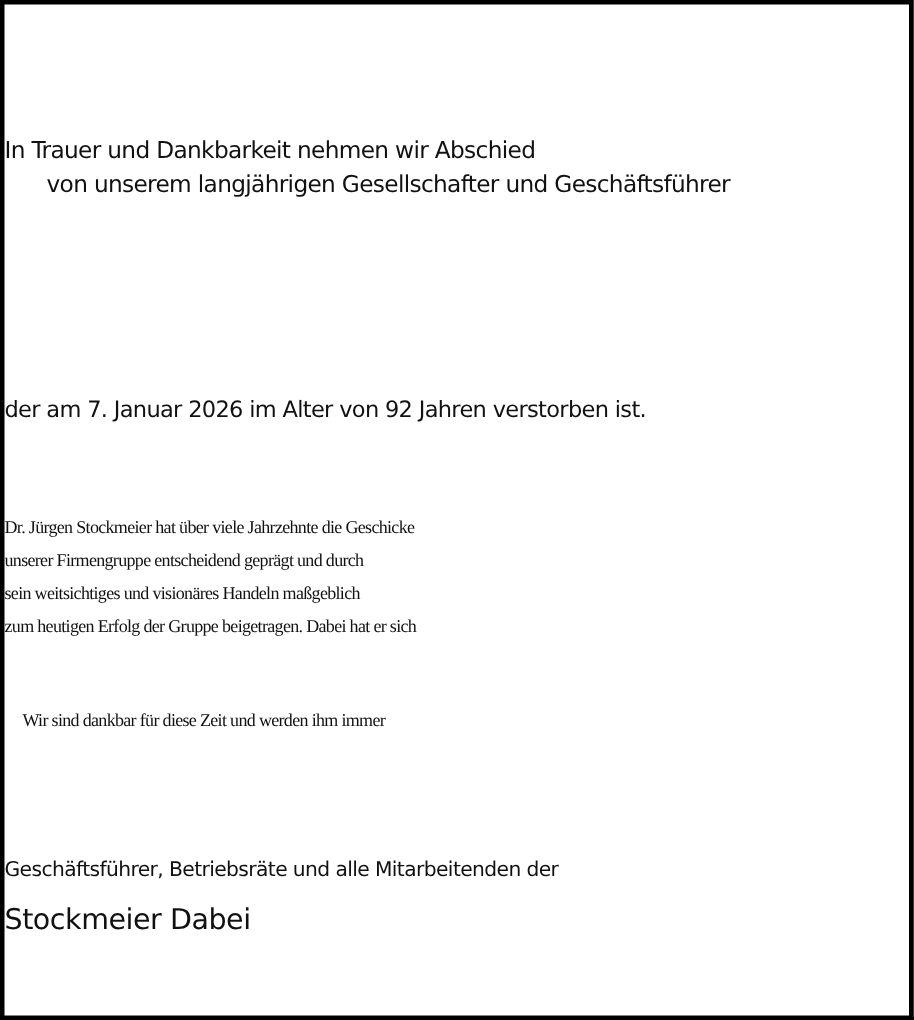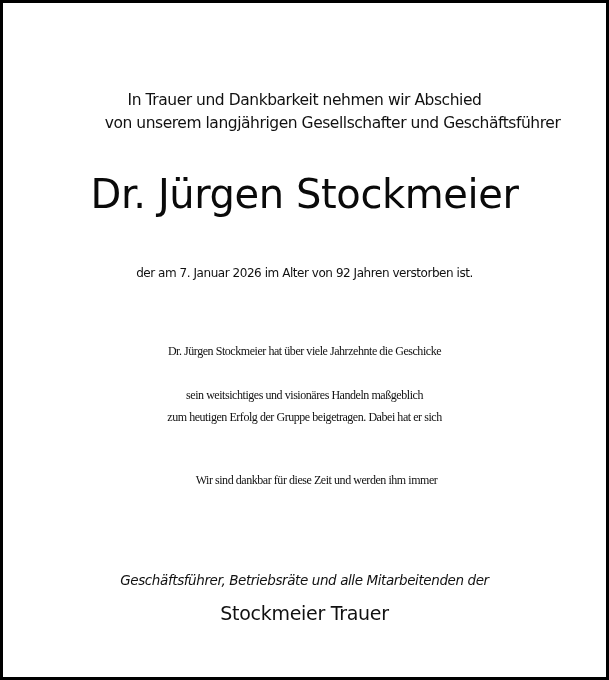--- a/index.html
+++ b/index.html
@@ -29,7 +29,7 @@
       left: 0;
       width: 603px;
       white-space: nowrap;
-      text-align: center;
+      text-align: left;
     }
     .intro {
       font-size: 15.5px;

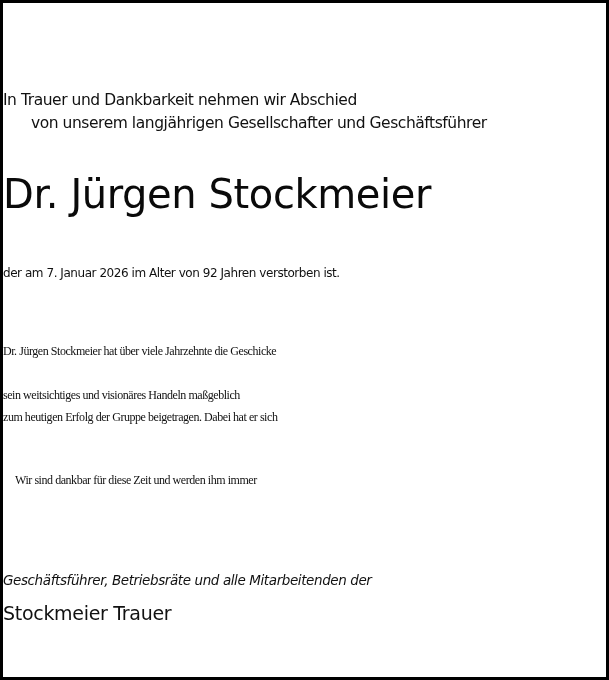--- a/index.html
+++ b/index.html
@@ -73,7 +73,6 @@
   <div class="line intro" style="top:86px;">In Trauer und Dankbarkeit nehmen wir Abschied</div>
   <div class="line intro" style="top:109px;margin-left:28px;">von unserem langjährigen Gesellschafter und Geschäftsführer</div>
 
-  <div class="line name" style="top:167px;">Dr. Jürgen Stockmeier</div>
 
   <div class="line death" style="top:259px;">der am 7. Januar 2026 im Alter von 92 Jahren verstorben ist.</div>
 

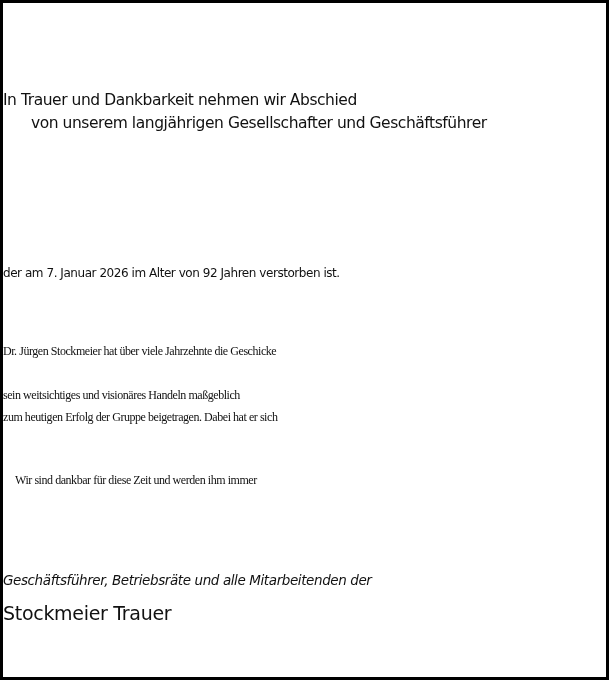--- a/index.html
+++ b/index.html
@@ -43,7 +43,7 @@
       color: #0a0a0a;
     }
     .death {
-      font-size: 12px;
+      font-size: 15px;
       letter-spacing: -0.45px;
       line-height: 23px;
     }

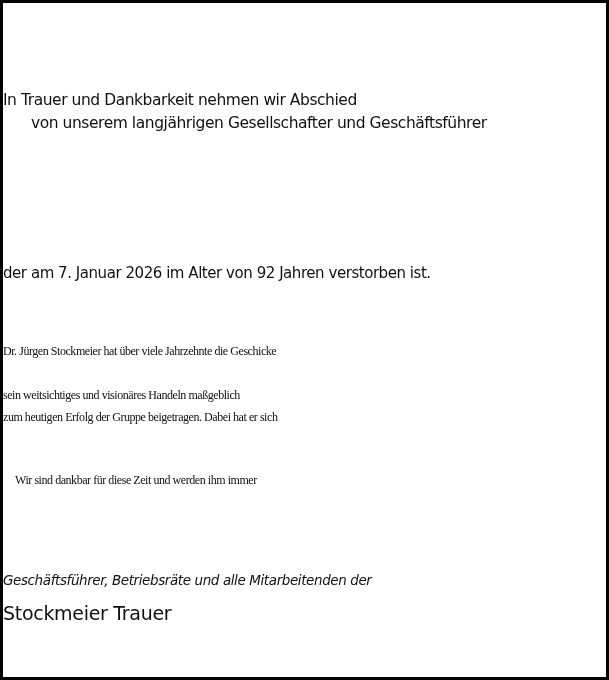--- a/index.html
+++ b/index.html
@@ -77,6 +77,7 @@
   <div class="line death" style="top:259px;">der am 7. Januar 2026 im Alter von 92 Jahren verstorben ist.</div>
 
   <div class="line body" style="top:337px;">Dr. Jürgen Stockmeier hat über viele Jahrzehnte die Geschicke</div>
+  <div class="line body" style="top:359px;">unserer Firmengruppe entscheidend geprägt und durch</div>
   <div class="line body" style="top:381px;">sein weitsichtiges und visionäres Handeln maßgeblich</div>
   <div class="line body" style="top:403px;">zum heutigen Erfolg der Gruppe beigetragen. Dabei hat er sich</div>
 

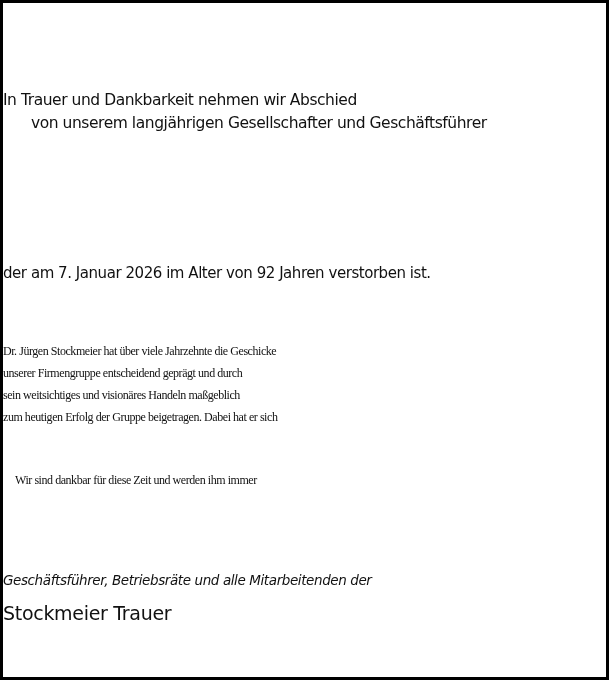--- a/index.html
+++ b/index.html
@@ -57,7 +57,6 @@
       font-size: 13.5px;
       letter-spacing: -0.4px;
       line-height: 20px;
-      font-style: italic;
     }
     .sign-big {
       font-size: 19px;

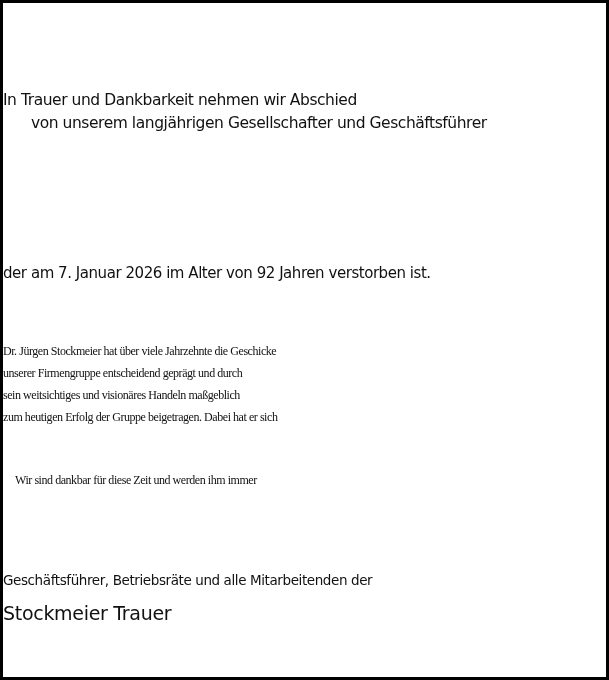--- a/index.html
+++ b/index.html
@@ -83,7 +83,7 @@
   <div class="line body" style="top:466px;margin-left:12px;">Wir sind dankbar für diese Zeit und werden ihm immer</div>
 
   <div class="line sign-small" style="top:567px;">Geschäftsführer, Betriebsräte und alle Mitarbeitenden der</div>
-  <div class="line sign-big" style="top:597px;">Stockmeier Trauer</div>
+  <div class="line sign-big" style="top:597px;">Stockmeier Dabei</div>
 
 </div>
 

